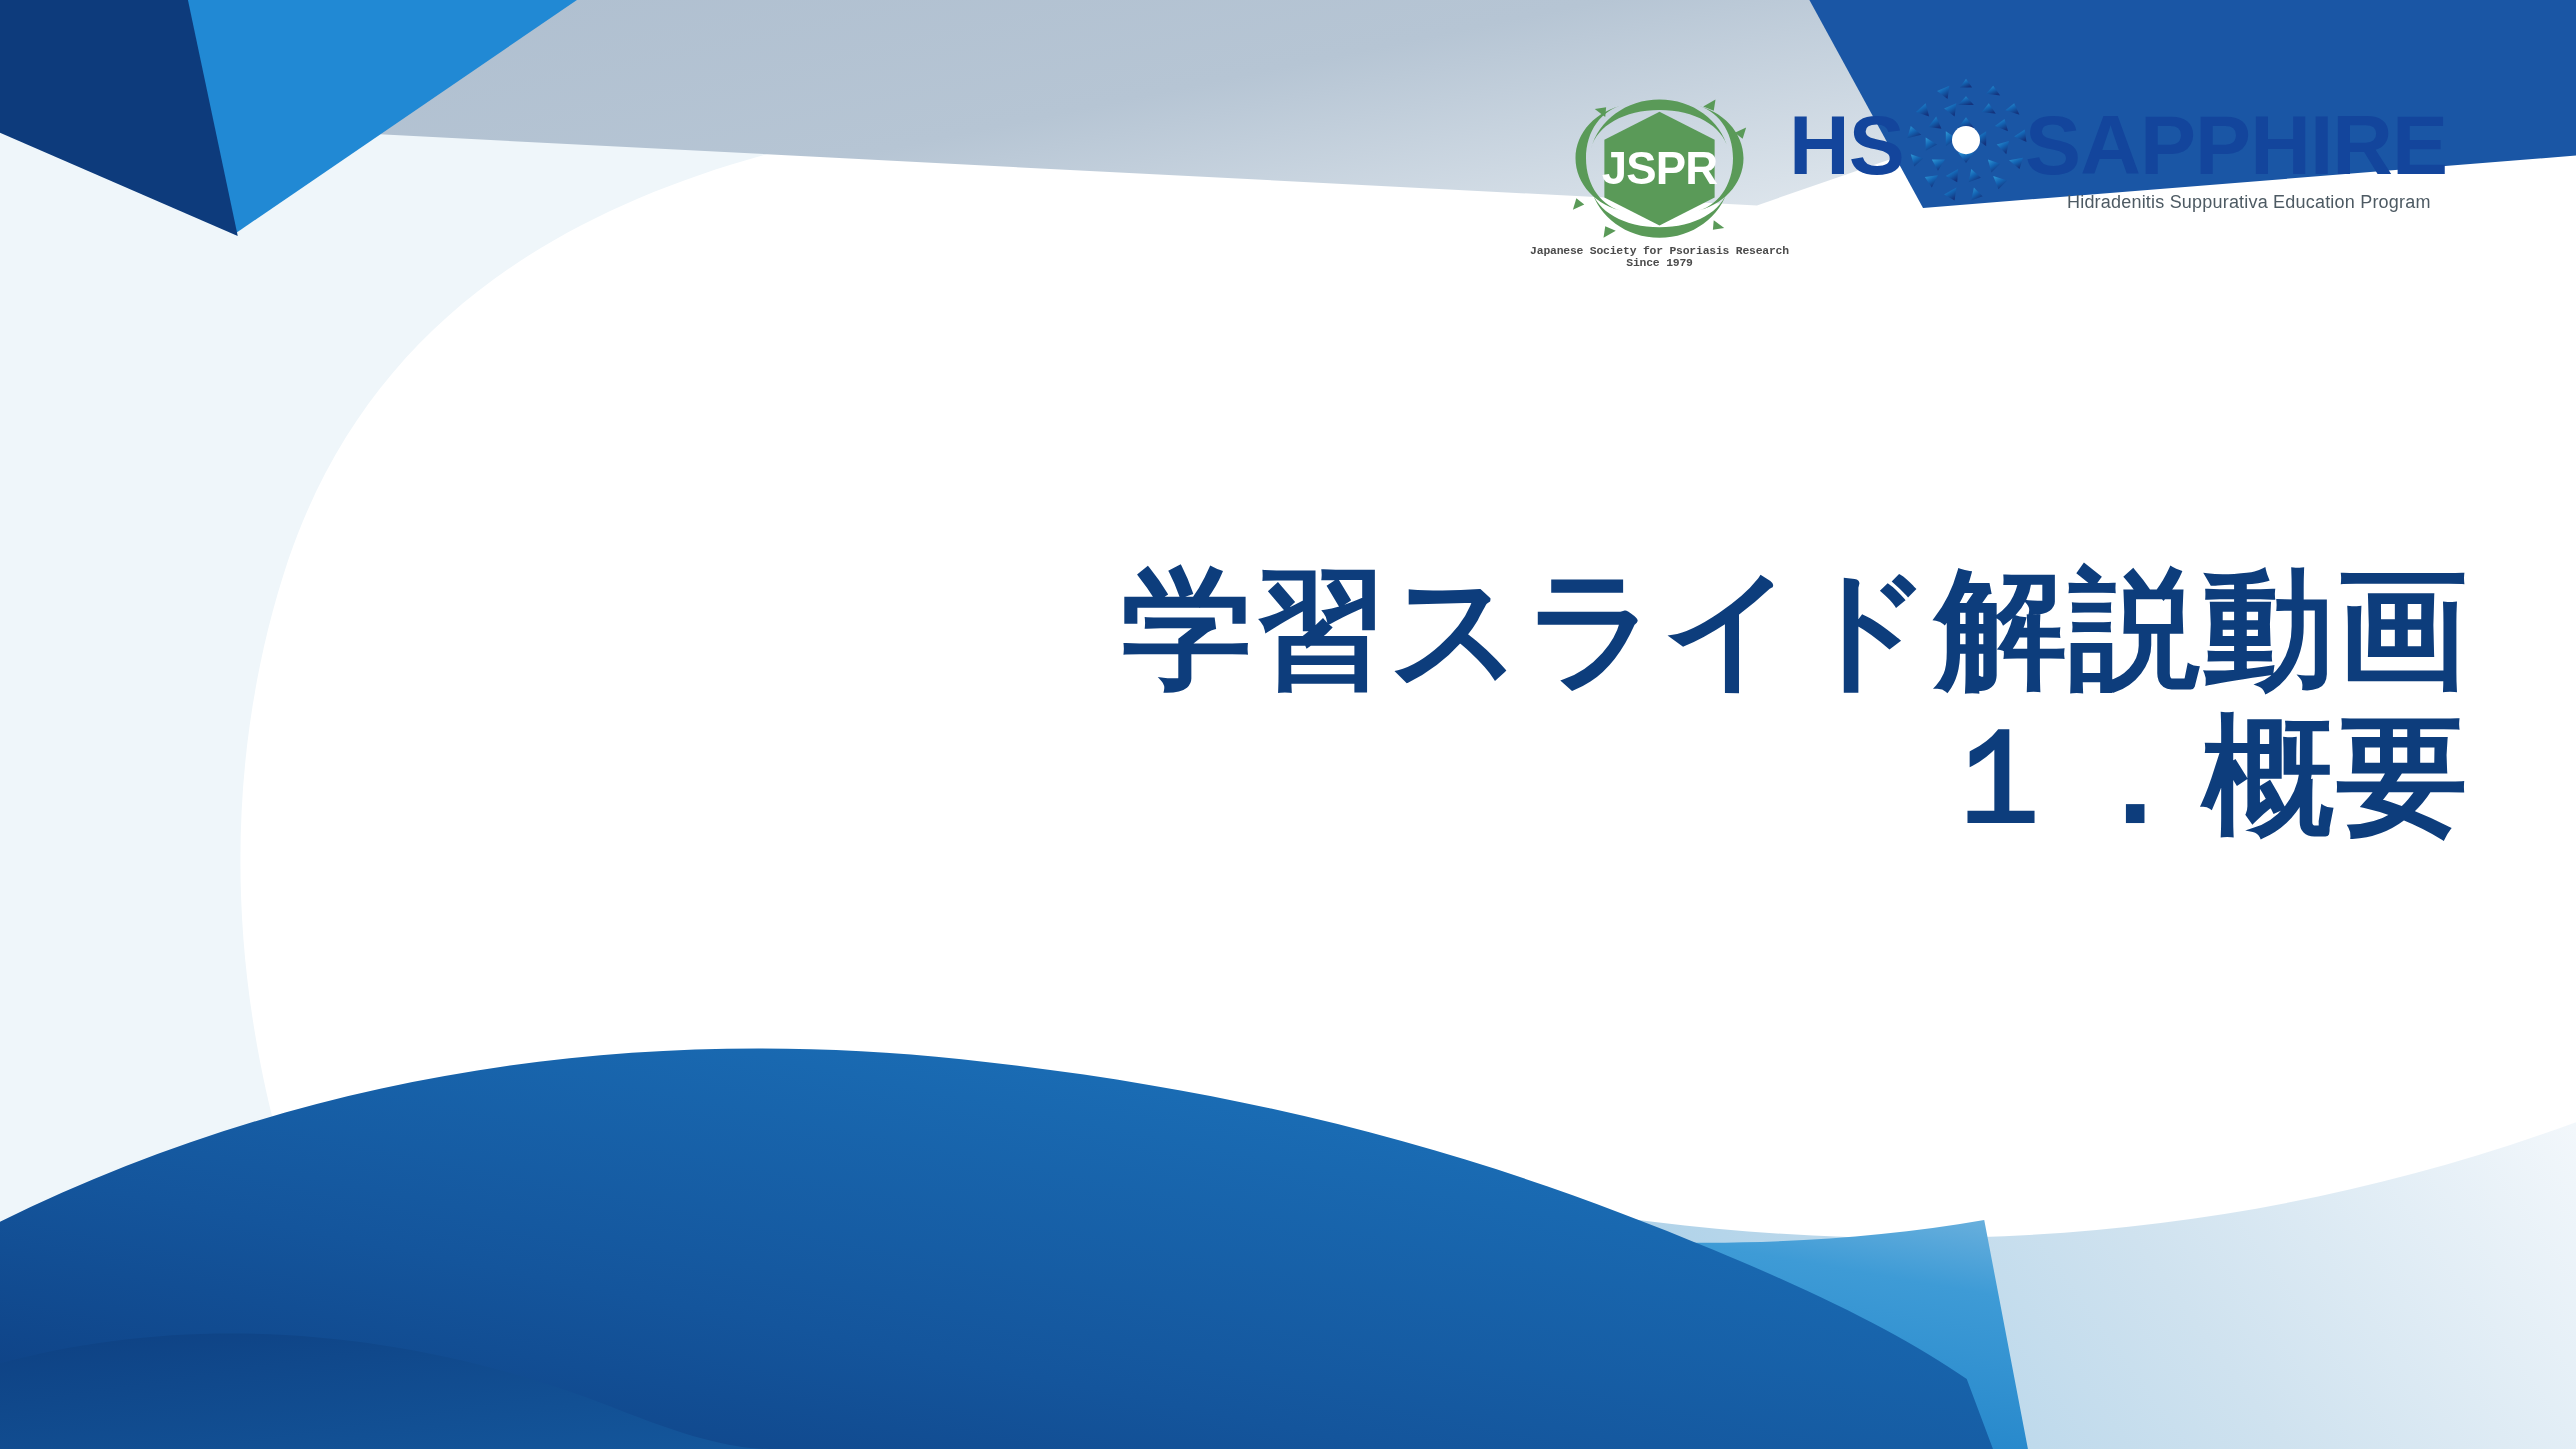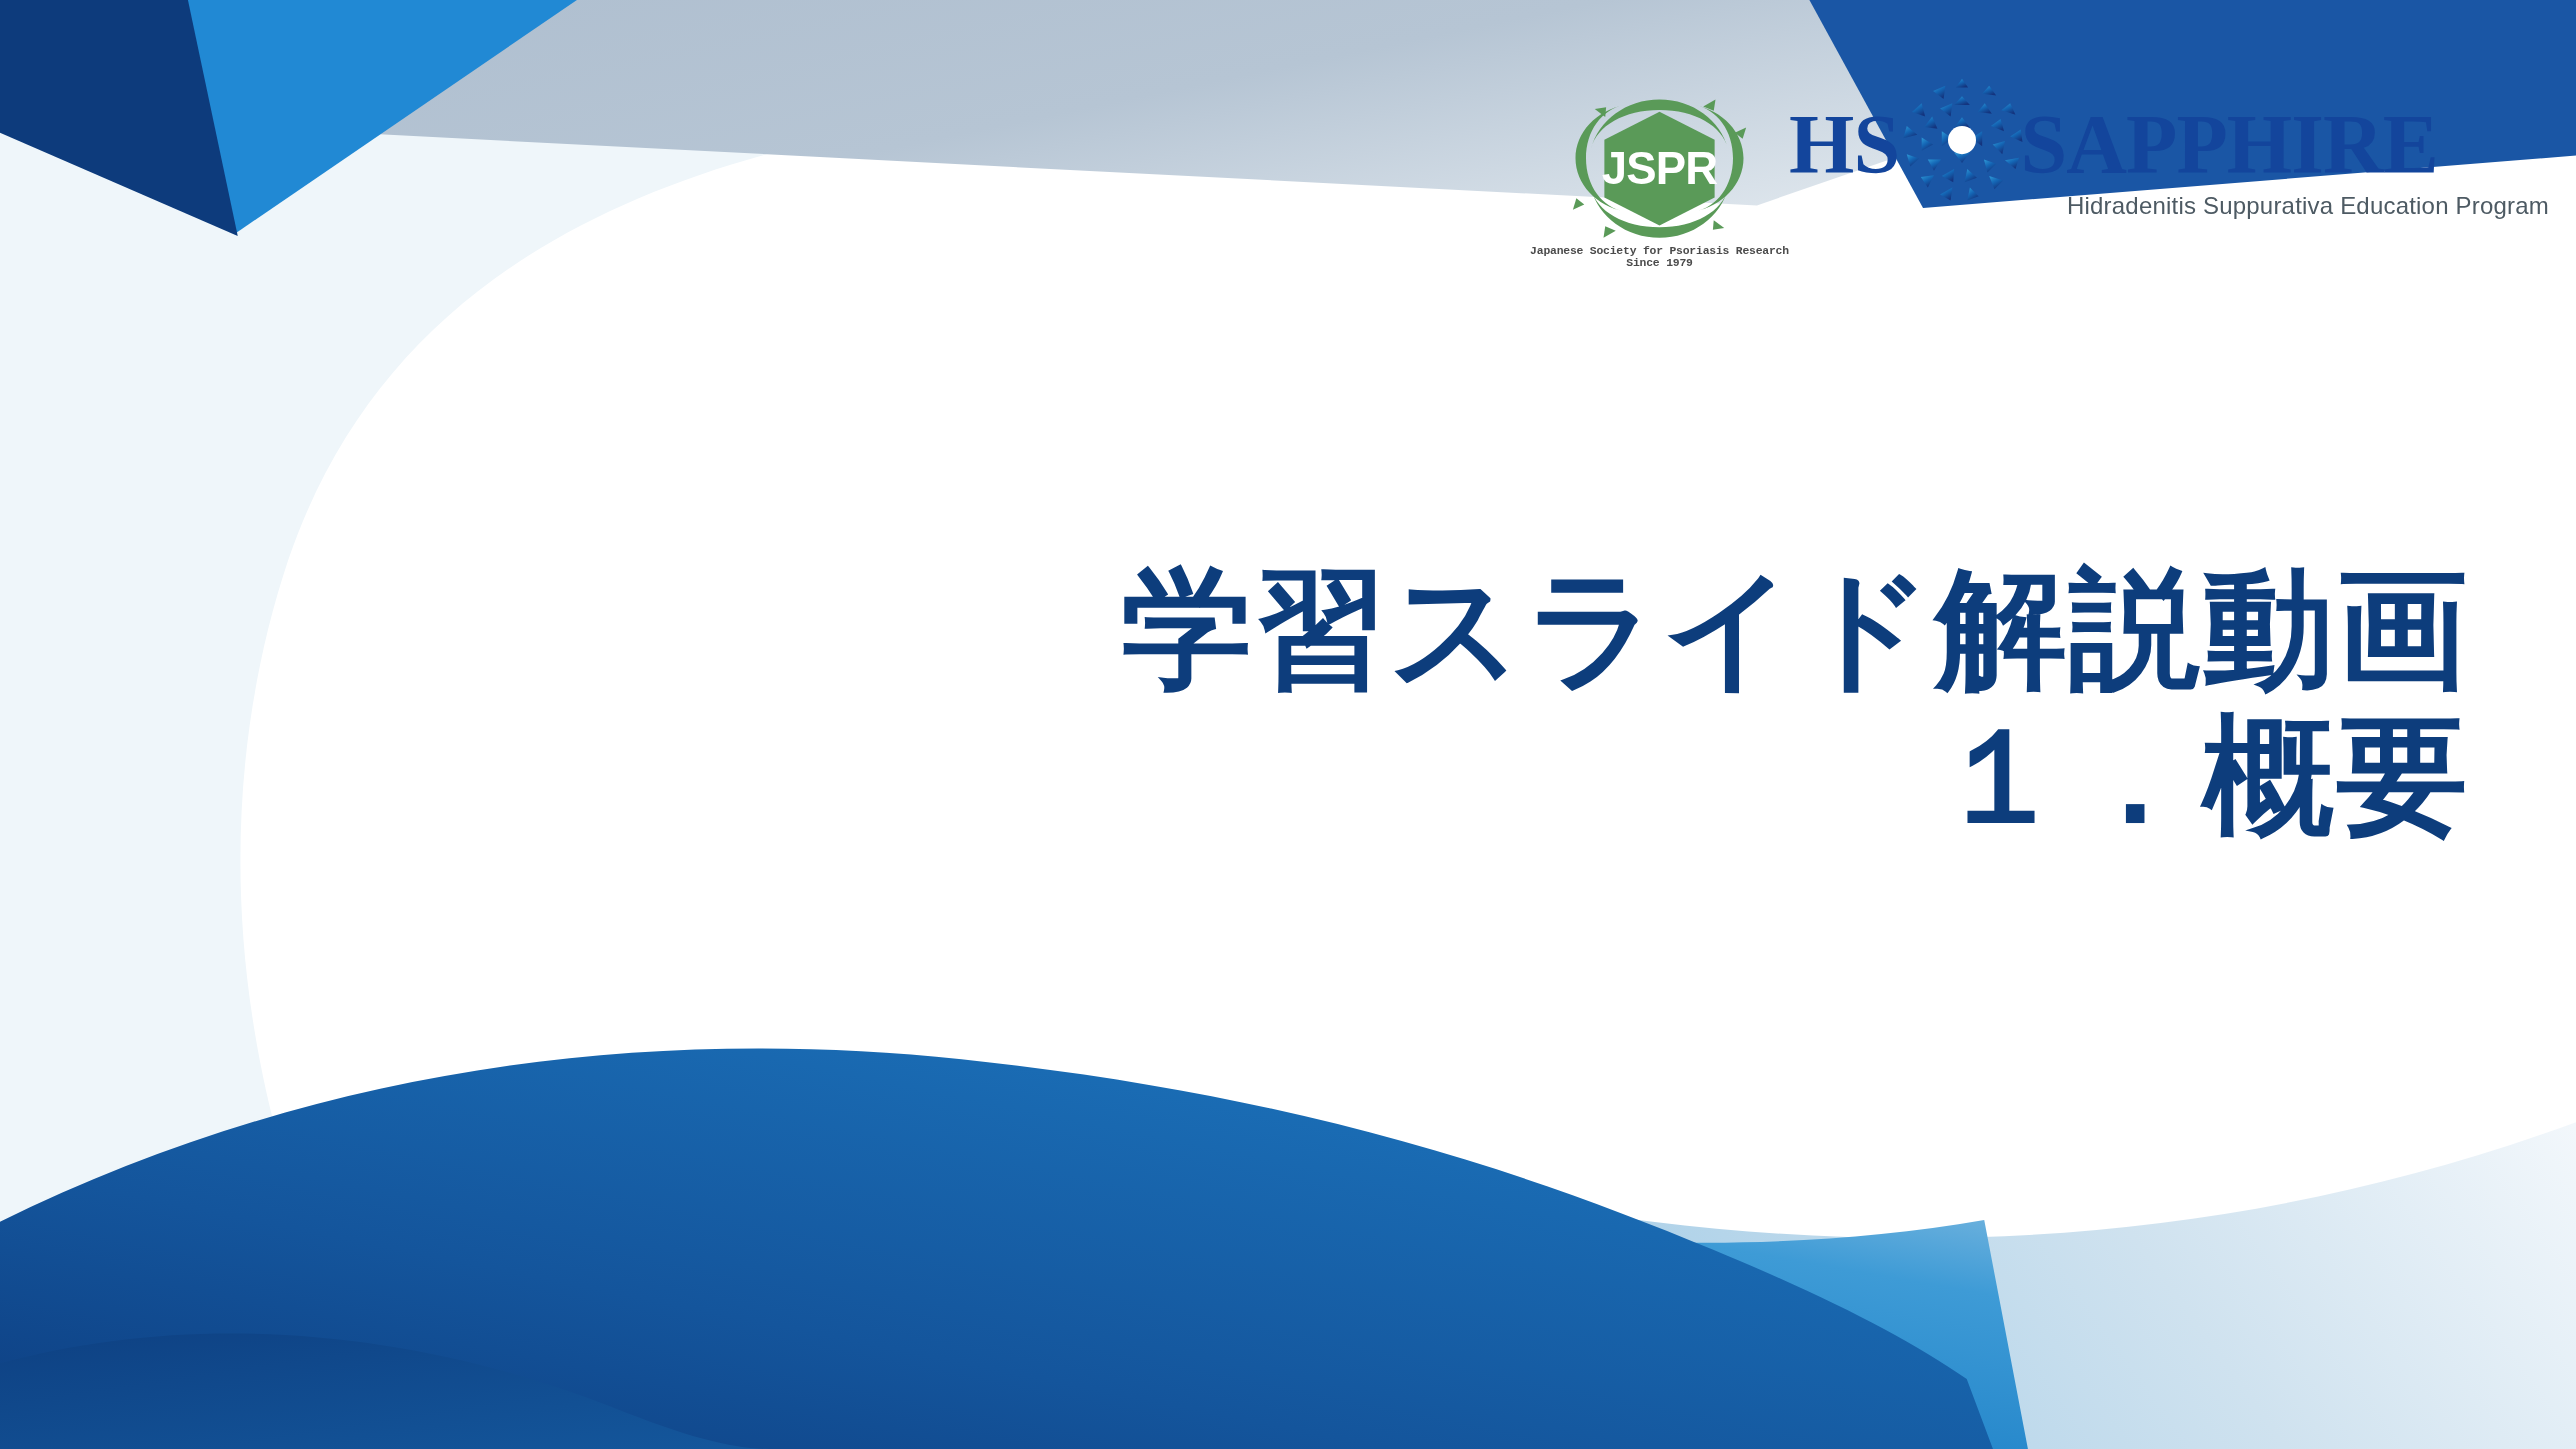--- a/index.html
+++ b/index.html
@@ -79,7 +79,7 @@
     height: 91px;
   }
   .sapphire-text {
-    font-family: Liberation Serif, serif;
+    font-family: Liberation Sans, sans-serif;
     font-size: 84px;
     font-weight: bold;
     letter-spacing: -0.9px;

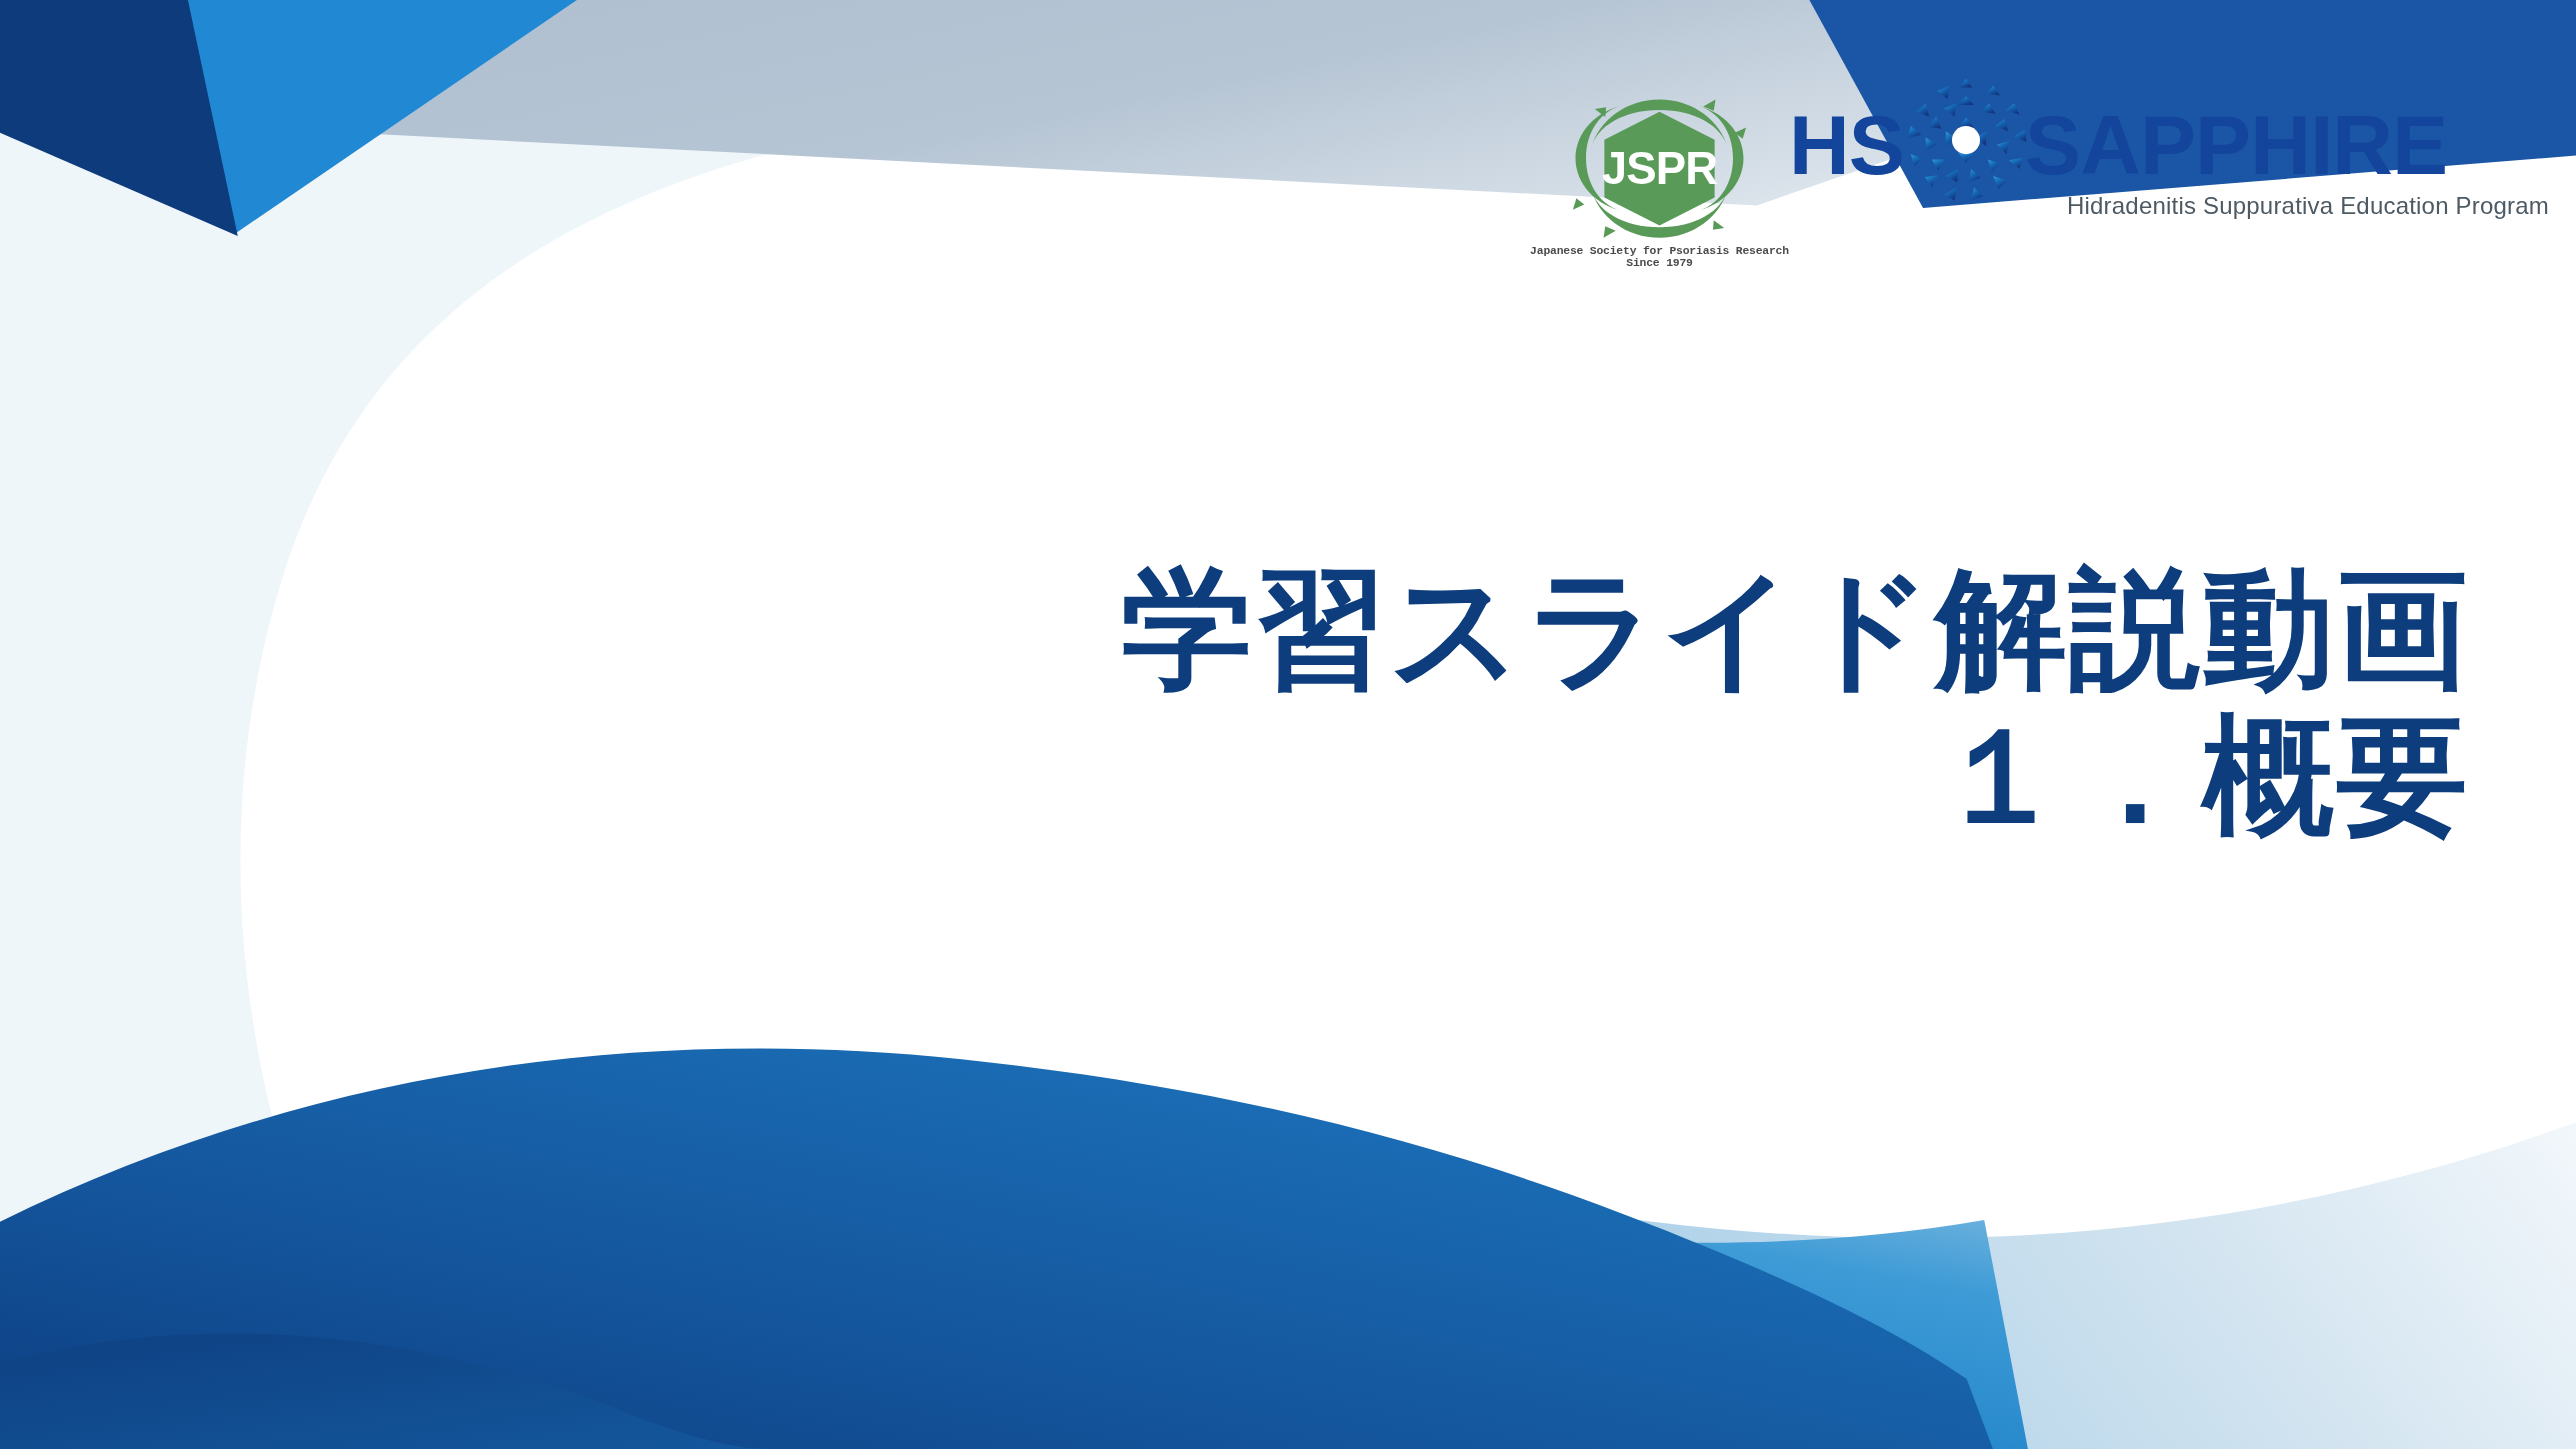--- a/index.html
+++ b/index.html
@@ -98,7 +98,7 @@
   .sapphire-tagline {
     margin-top: 1.7px;
     margin-left: 278px;
-    font-size: 24px;
+    font-size: 18px;
     color: #4d5a63;
     letter-spacing: 0.2px;
     white-space: nowrap;

